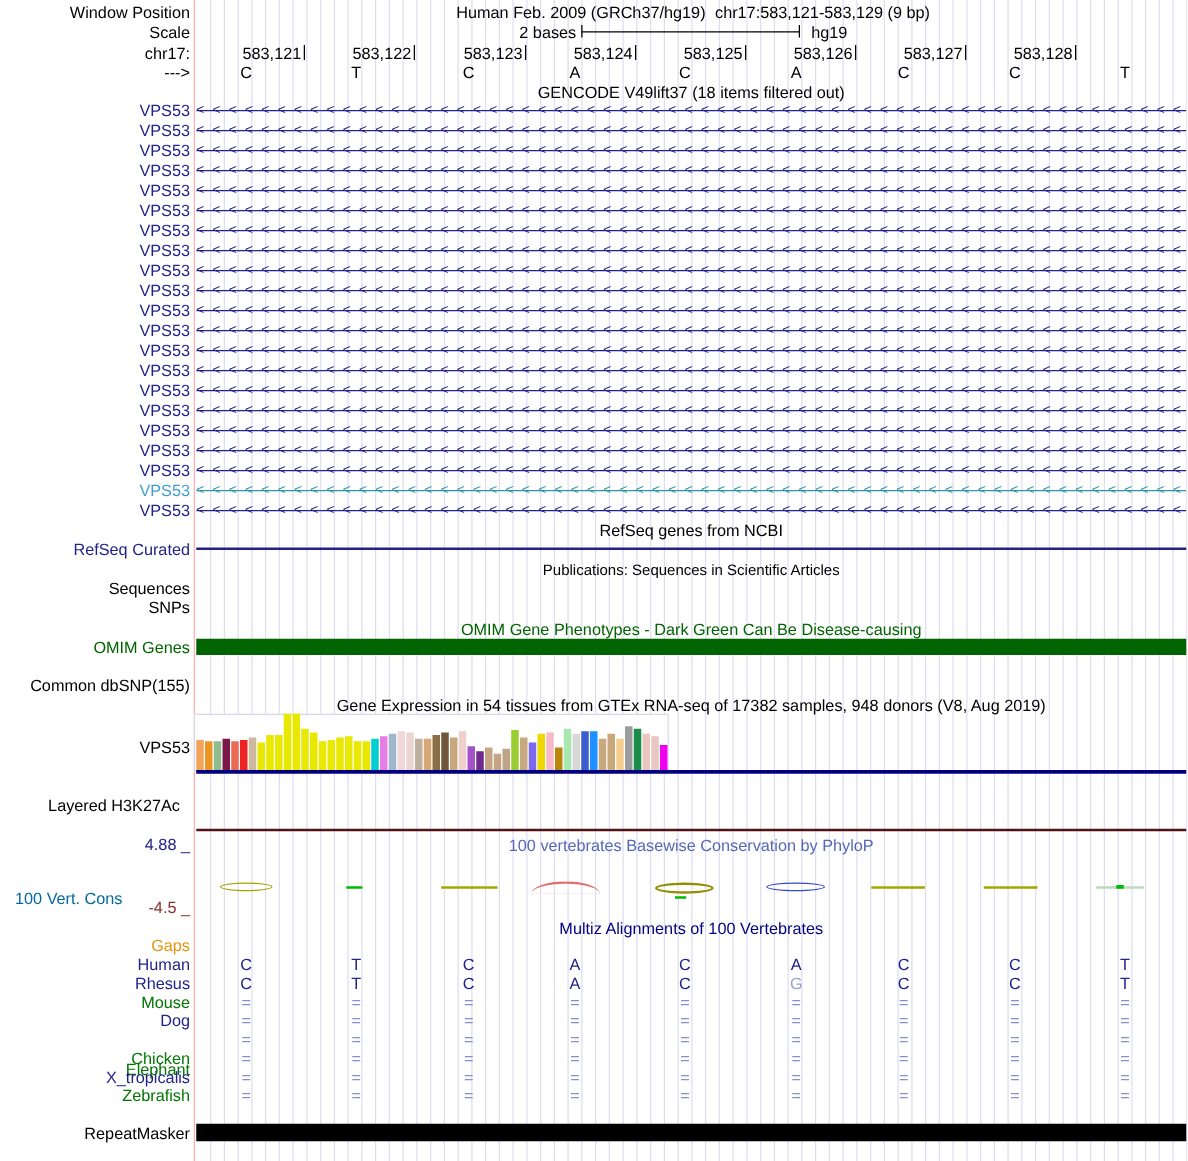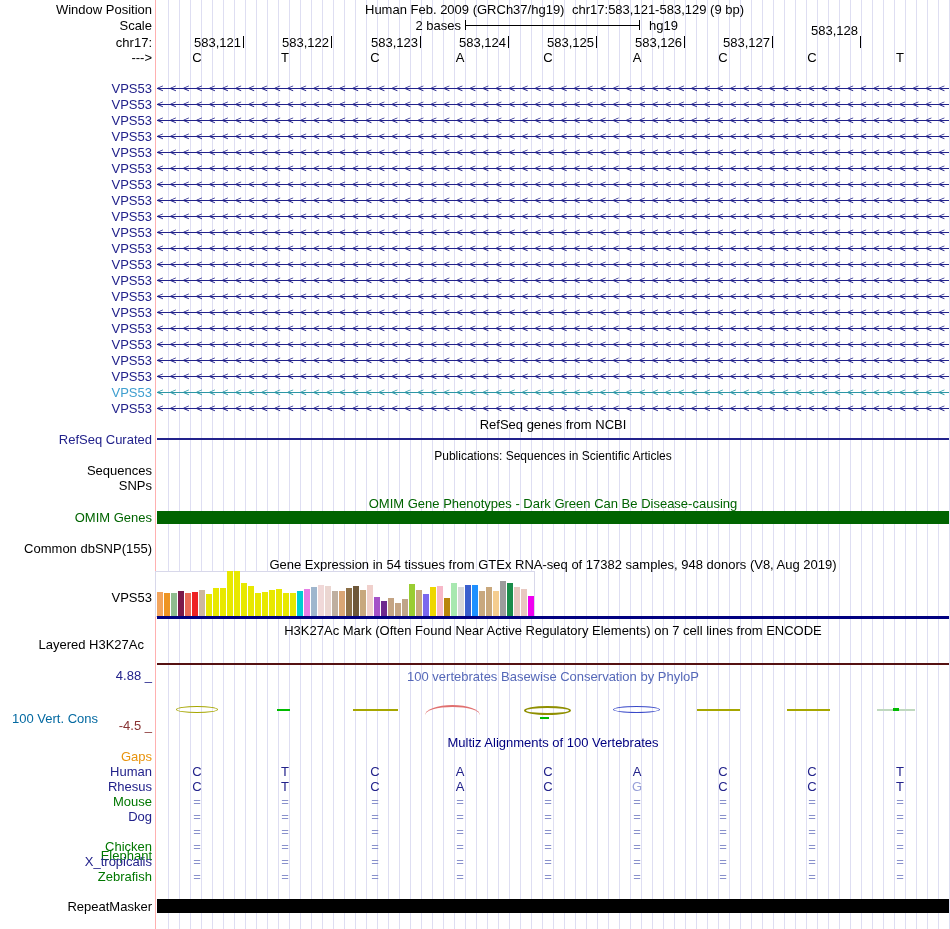--- a/index.html
+++ b/index.html
@@ -131,7 +131,7 @@
       <div class="tick" style="left: 684px; top: 36px; height: 12px;"></div>
       <div class="lbl" style="right: 180px; top: 36px; text-align: right;">583,127</div>
       <div class="tick" style="left: 772px; top: 36px; height: 12px;"></div>
-      <div class="lbl" style="right: 92px; top: 24px; text-align: center;">583,128</div>
+      <div class="lbl" style="right: 92px; top: 36px; text-align: center;">583,128</div>
       <div class="tick" style="left: 860px; top: 36px; height: 12px;"></div>
     </div>
 

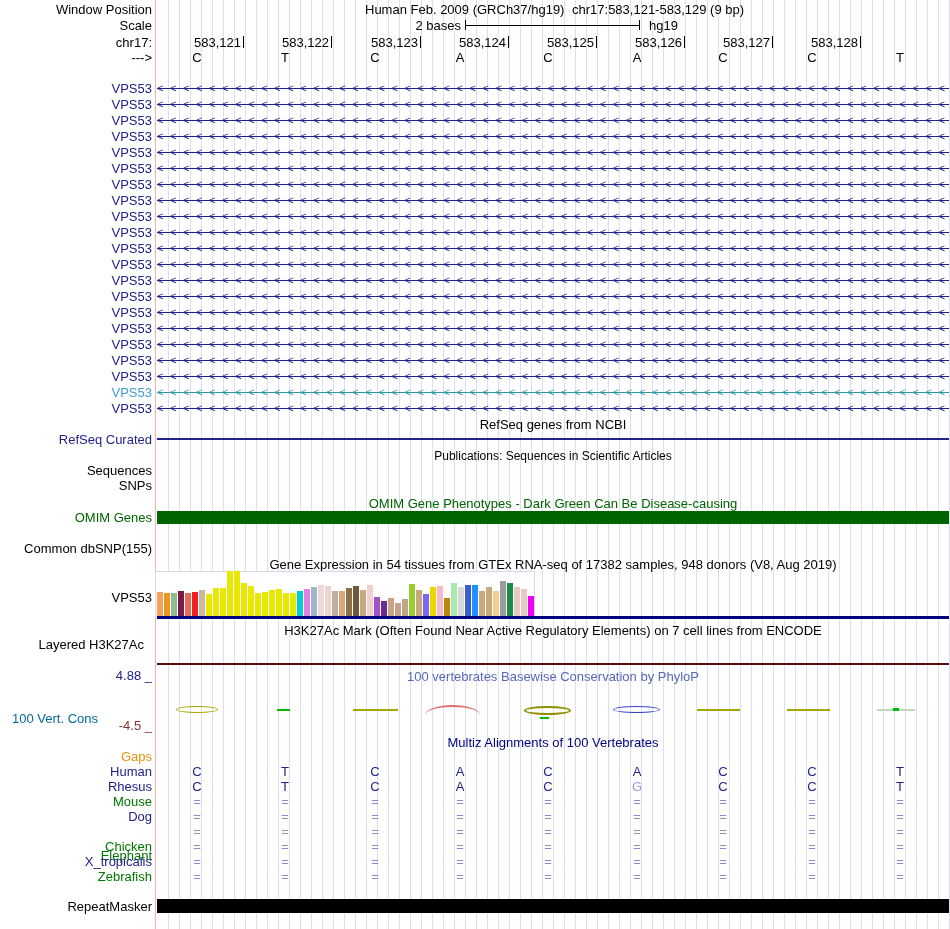--- a/index.html
+++ b/index.html
@@ -148,6 +148,7 @@
       <div class="base-letter" style="left: 900px; top: 51px;">T</div>
     </div>
 
+  <div class="ctitle" style="top:67px">GENCODE V49lift37 (18 items filtered out)</div>
   <div id="gencode">
       <div class="lbl rlbl" style="top: 82px; color: rgb(34, 34, 139);">VPS53</div>
       <div class="transcript-row" style="top: 82px;">

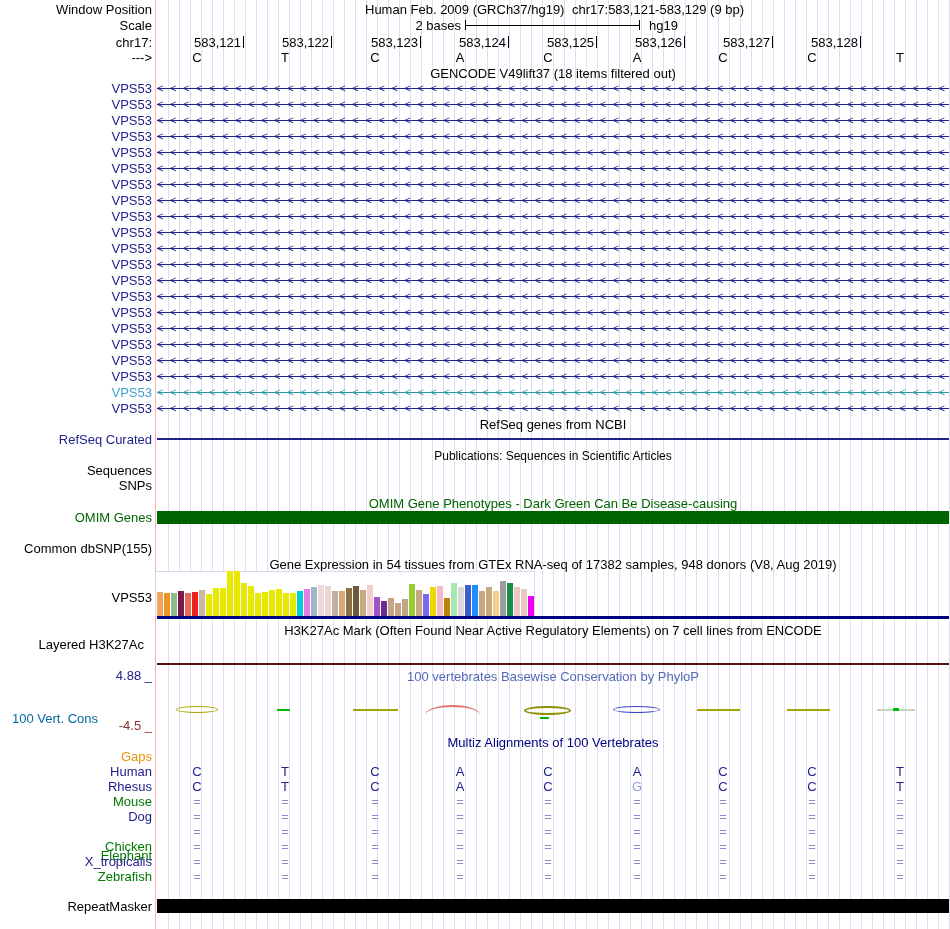--- a/index.html
+++ b/index.html
@@ -332,7 +332,6 @@
     </div>
   <div class="hbar" style="top:616px;height:3px;background:#000080"></div>
 
-  <div class="ctitle" style="top:624px">H3K27Ac Mark (Often Found Near Active Regulatory Elements) on 7 cell lines from ENCODE</div>
   <div class="lbl" style="right:806px;top:638px">Layered H3K27Ac</div>
   <div class="hbar" style="top:663px;height:2px;background:#551111"></div>
 

